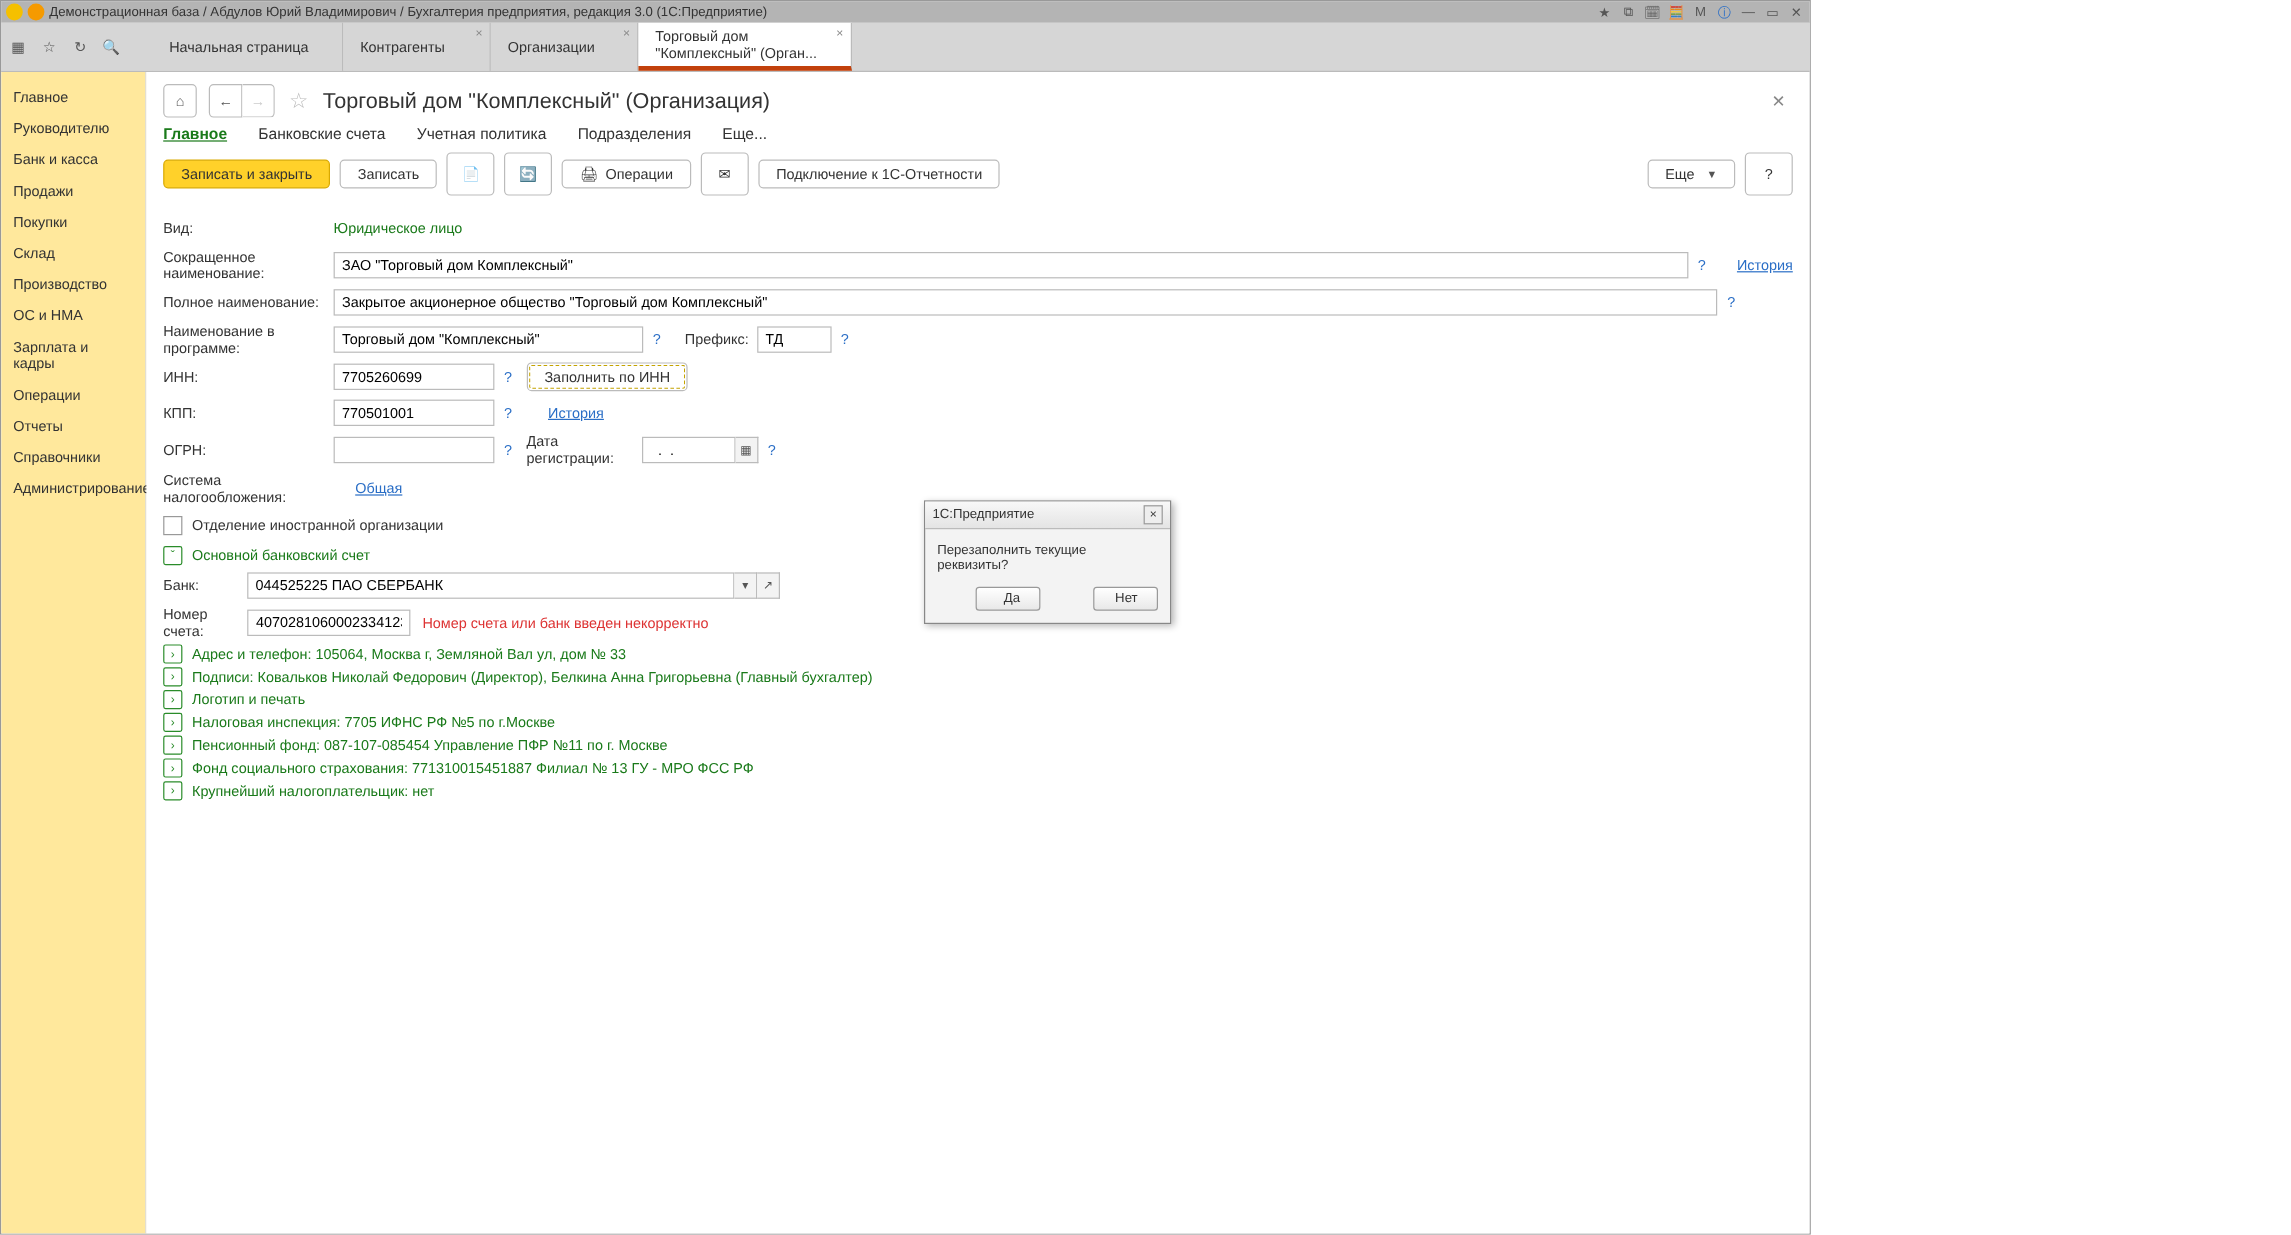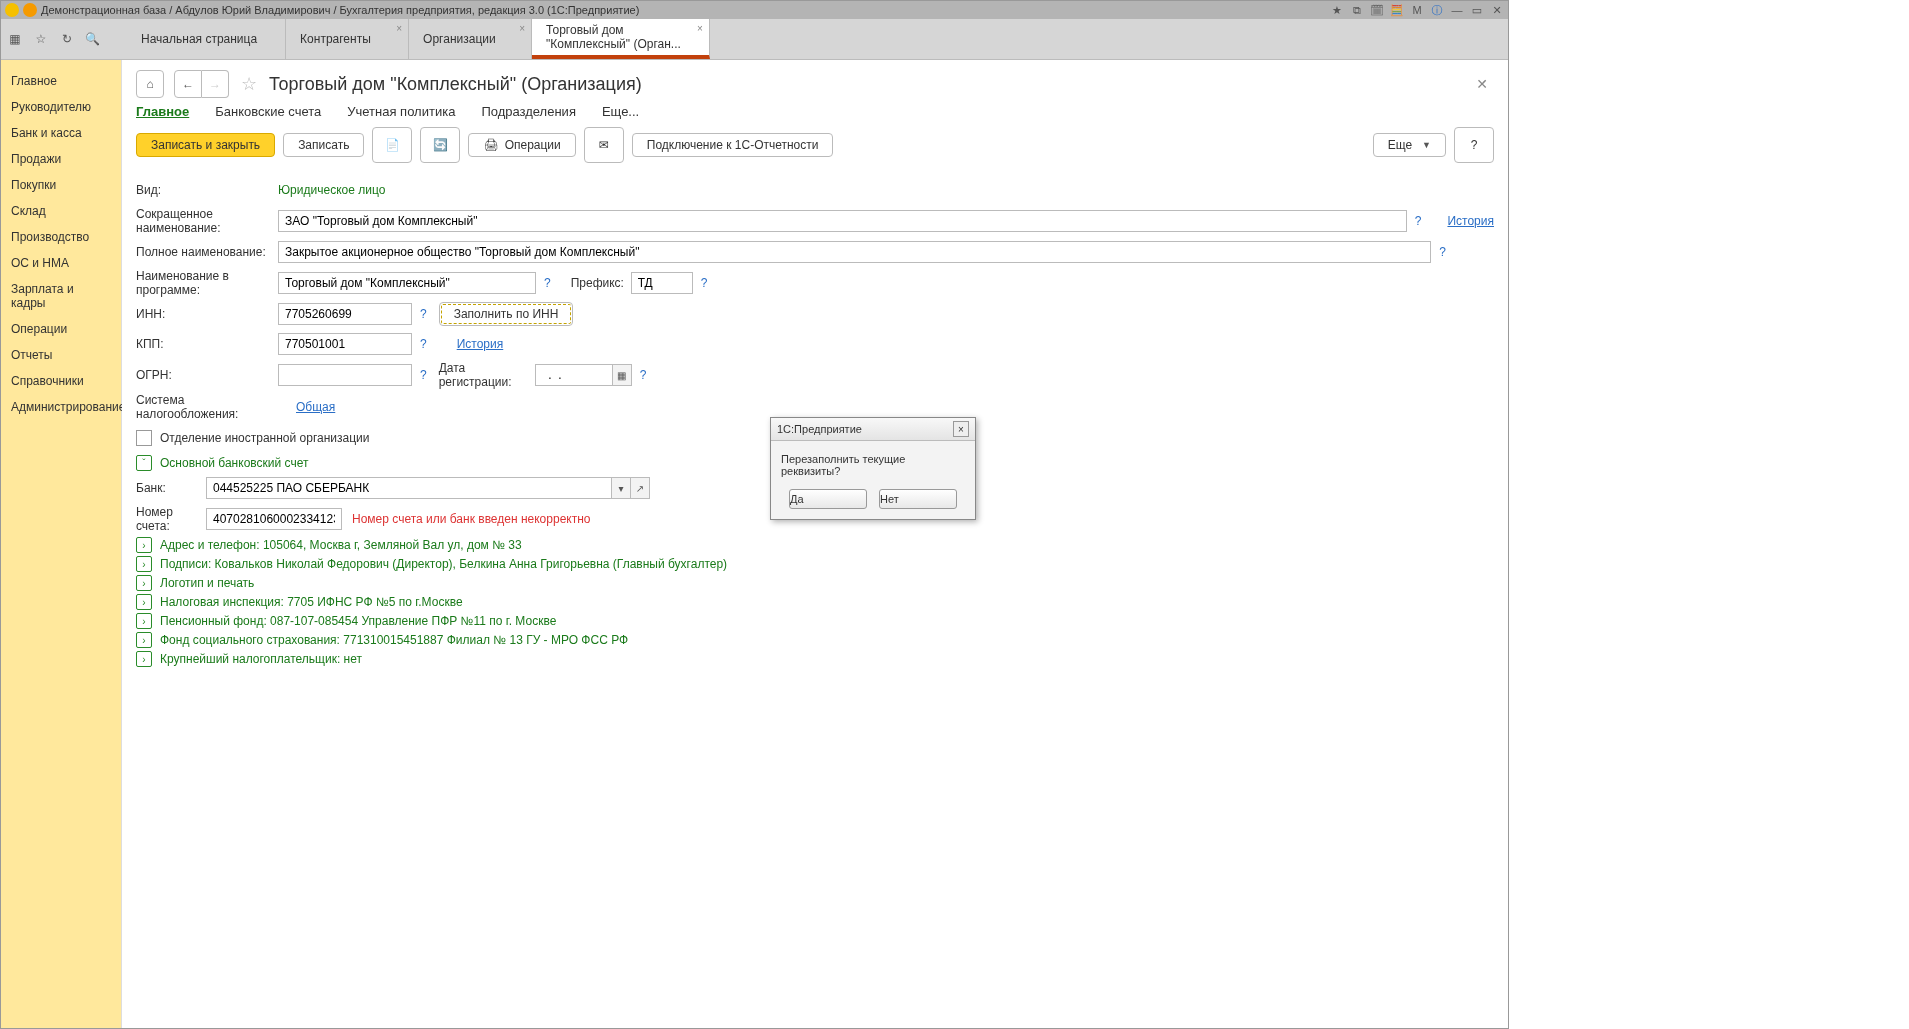--- a/index.html
+++ b/index.html
@@ -63,7 +63,7 @@
   .dialog-title .x { width:14px; height:14px; border:1px solid #999; display:flex; align-items:center; justify-content:center; background:#eee; font-size:10px; }
   .dialog-body { padding:12px 10px; }
   .dialog-btns { display:flex; gap:12px; padding:0 10px 10px 10px; justify-content:center; }
-  .dlg-btn { border:1px solid #999; background:linear-gradient(#fff,#e8e8e8); padding:3px 0; width:76px; text-align:left; border-radius:3px; }
+  .dlg-btn { border:1px solid #999; background:linear-gradient(#fff,#e8e8e8); padding:3px 16px; width:76px; text-align:right; border-radius:3px;margin-left:32px; }
 
   .rel-wrap { position:relative; flex:1; display:flex; flex-direction:column; overflow:hidden; }
 </style>

